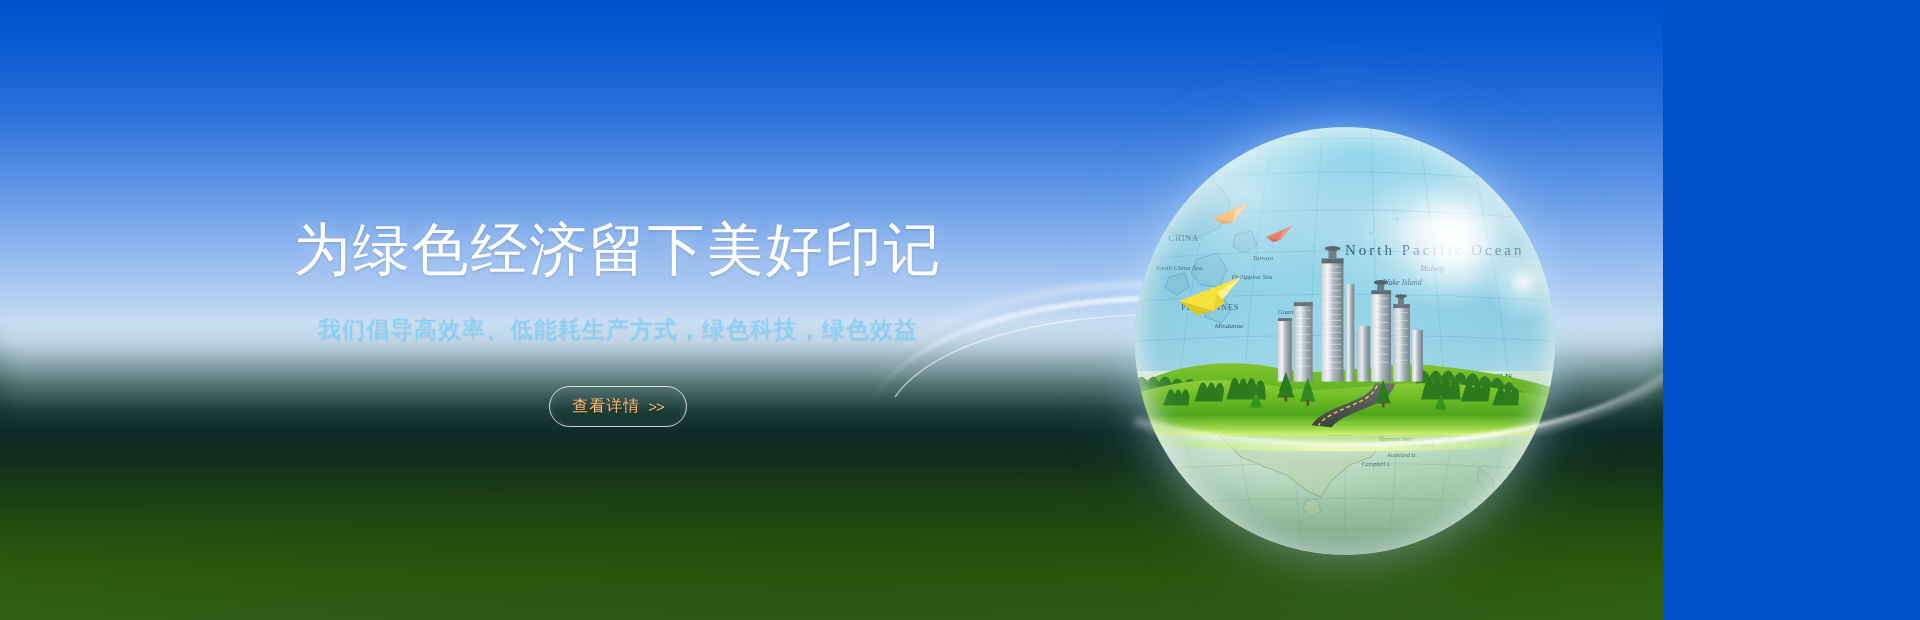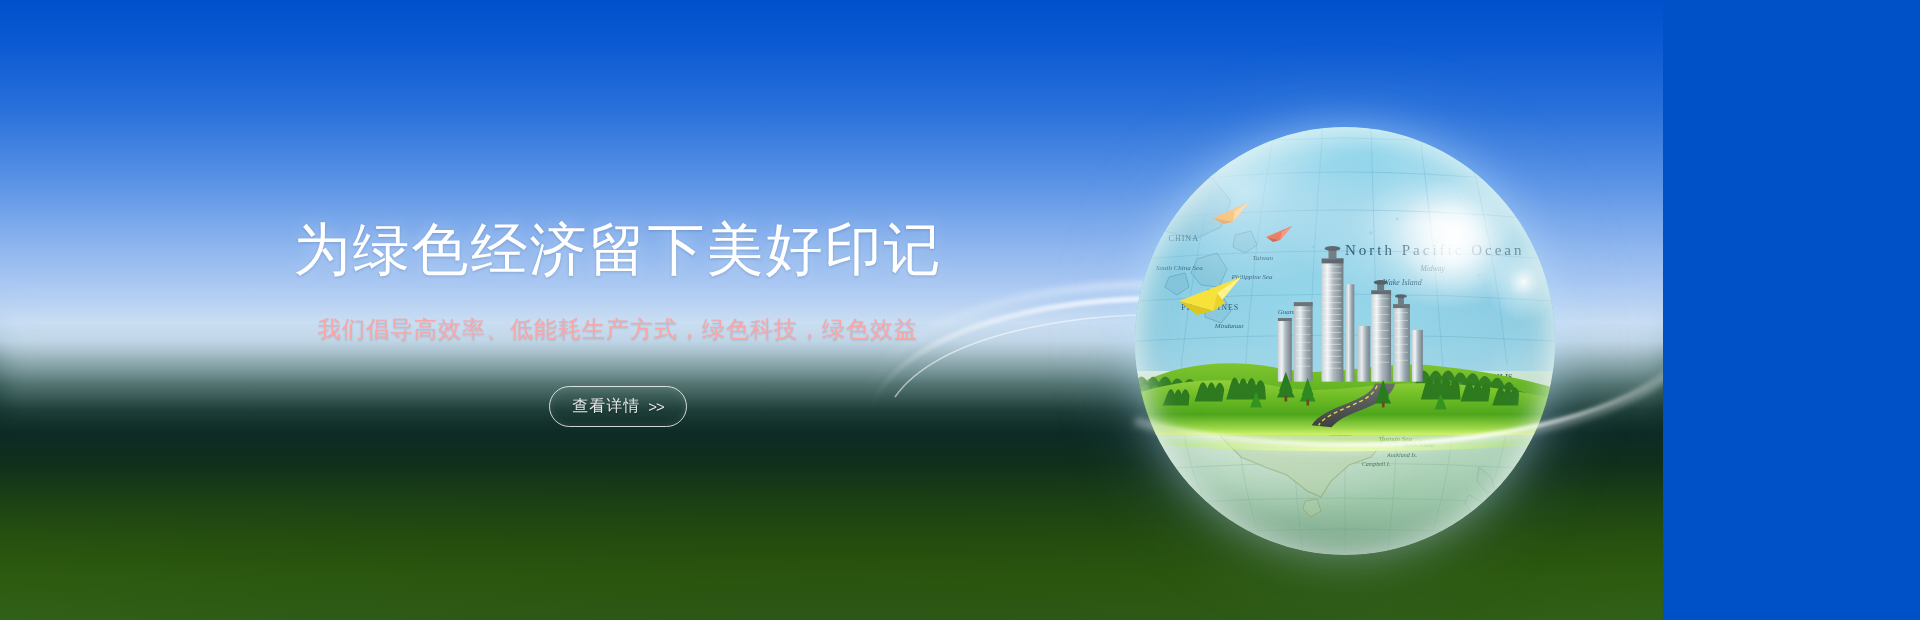--- a/index.html
+++ b/index.html
@@ -79,7 +79,7 @@
     font-size:23px;
     line-height:1.4;
     font-weight:400;
-    color:#fca5a5;
+    color:#7dd3fc;
     letter-spacing:1px;
     white-space:nowrap;
     text-shadow:0 0 10px rgba(255,255,255,.22), 0 1px 2px rgba(20,60,110,.22);

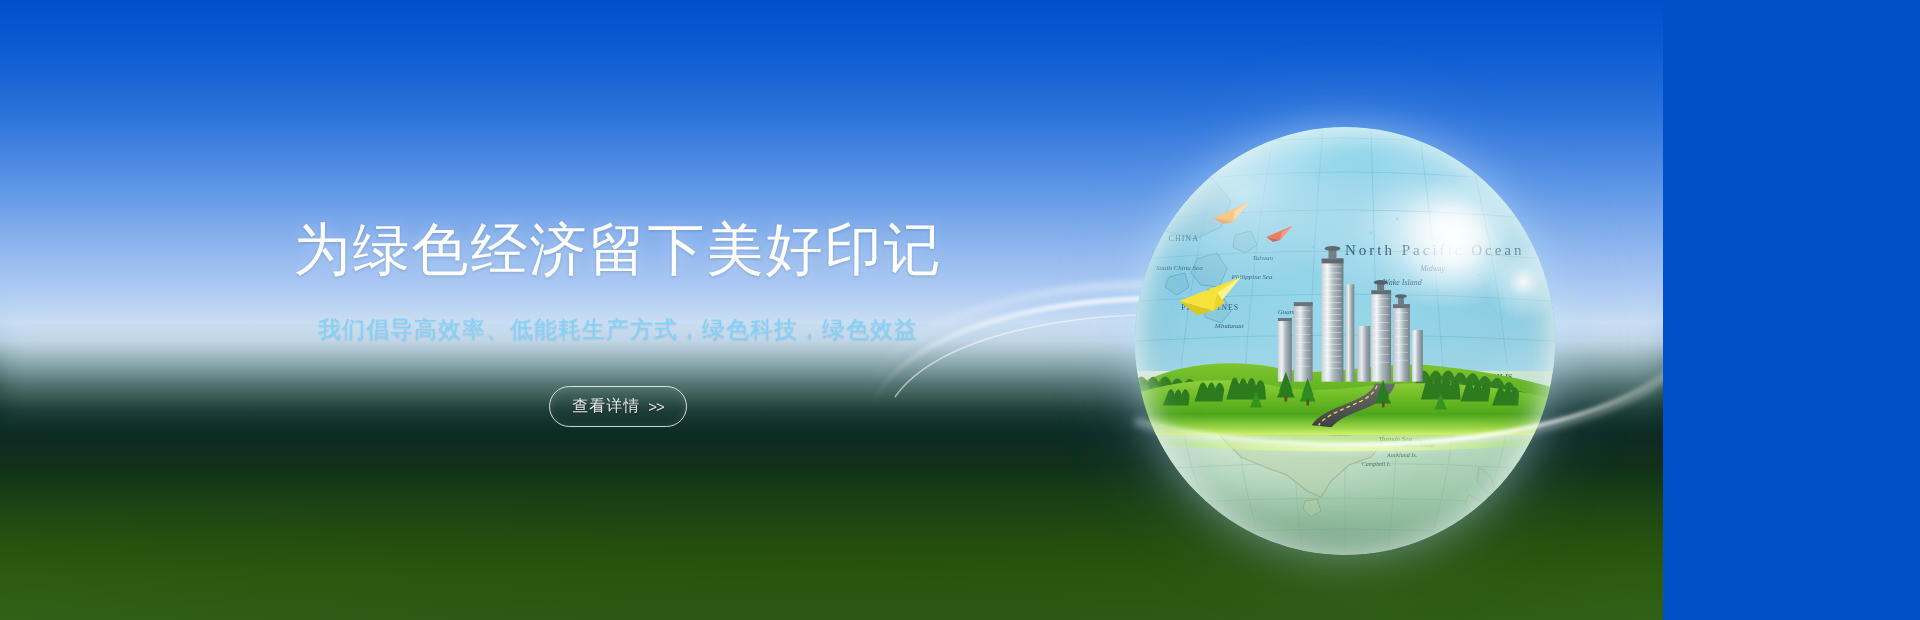--- a/index.html
+++ b/index.html
@@ -93,7 +93,7 @@
     border:1px solid rgba(255,255,255,.80);
     border-radius:22px;
     background:transparent;
-    color:#e5e5e5;
+    color:#fdba74;
     font-size:16px;
     letter-spacing:1px;
     cursor:pointer;

